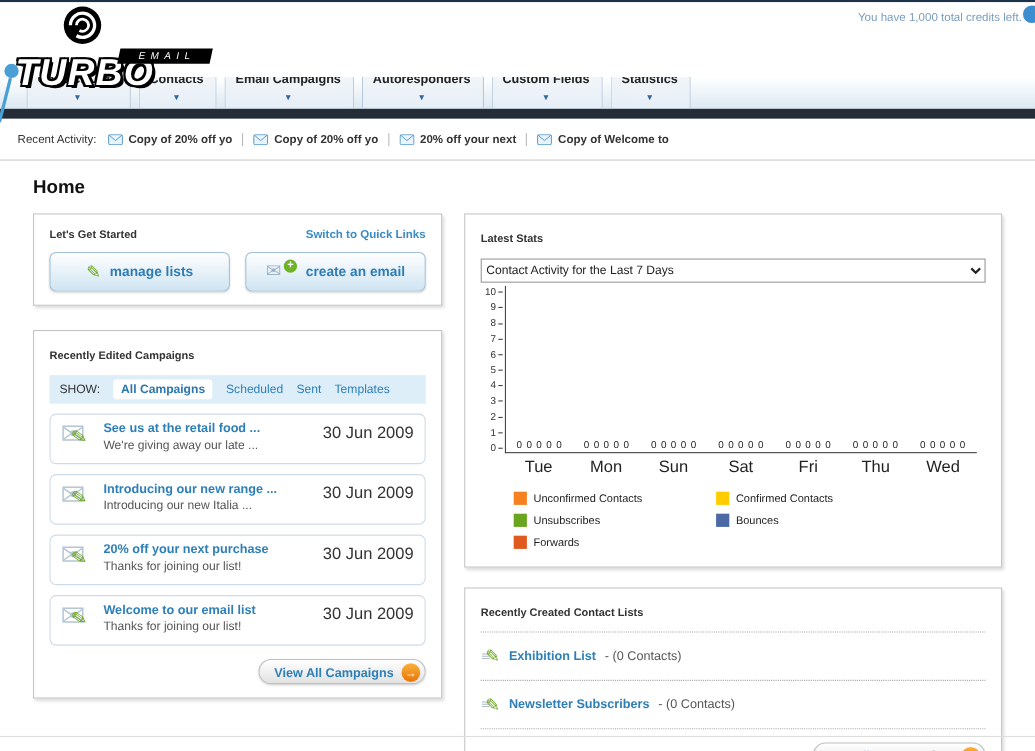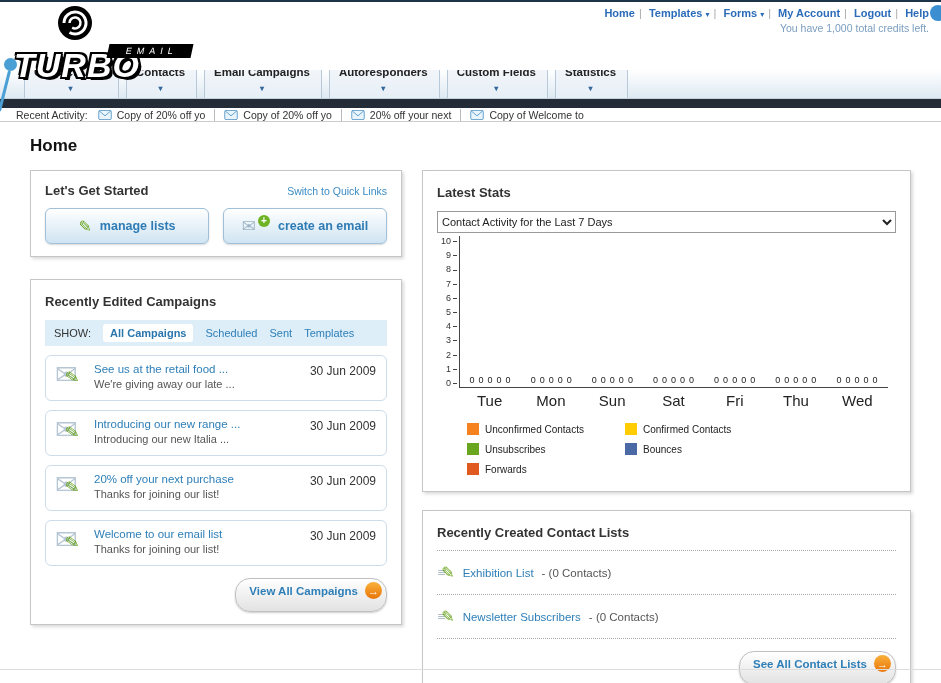--- a/index.html
+++ b/index.html
@@ -184,14 +184,6 @@
   <span class="bubble2"></span>
 
   <div class="top-right">
-    <div class="top-links">
-      <a>Home</a><span class="sep">|</span>
-      <a>Templates</a> <span class="dd">▾</span><span class="sep">|</span>
-      <a>Forms</a> <span class="dd">▾</span><span class="sep">|</span>
-      <a>My Account</a><span class="sep">|</span>
-      <a>Logout</a><span class="sep">|</span>
-      <a>Help</a>
-    </div>
     <div class="credits">You have 1,000 total credits left.</div>
   </div>
 </div>

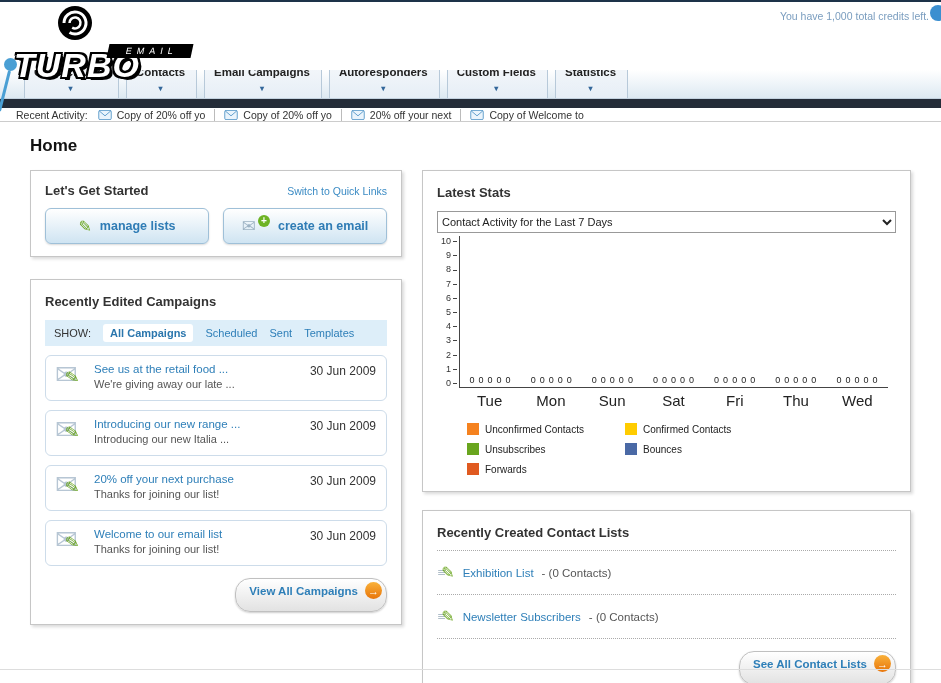--- a/index.html
+++ b/index.html
@@ -54,7 +54,7 @@
 
   
   .activity-bar {
-    height:14px; border-bottom:1px solid #ccc; background:#fff;
+    height:38px; border-bottom:1px solid #ccc; background:#fff;
     display:flex; align-items:center; padding-left:16px; font-size:10.5px;
   }
   .activity-label { color:#333; margin-right:10px; }

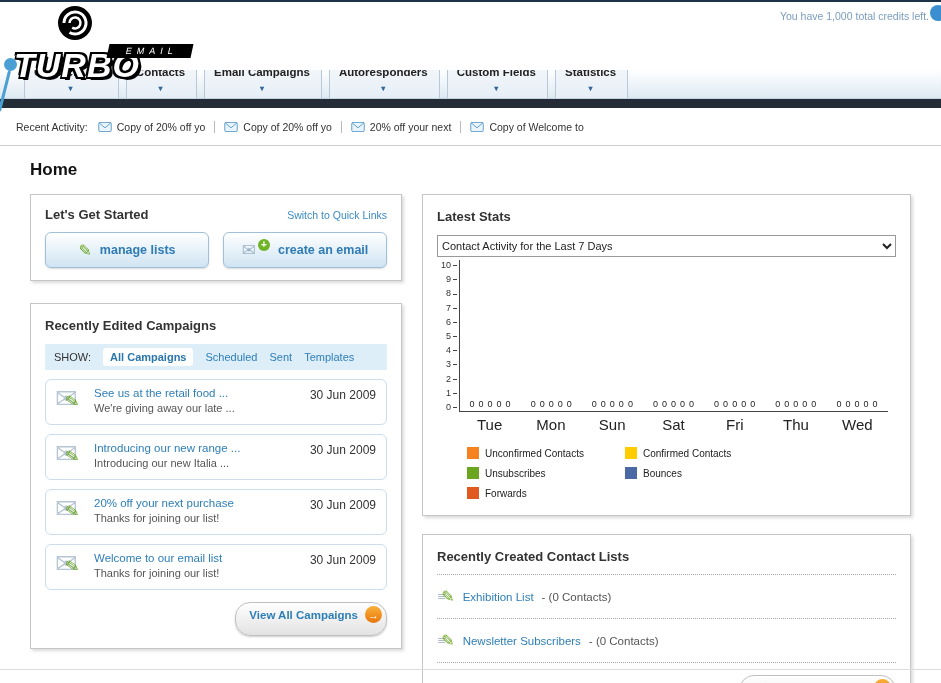--- a/index.html
+++ b/index.html
@@ -9,7 +9,7 @@
     background:#fff; color:#222; position:relative; overflow:hidden;
     border-top:2px solid #1d3349;
   }
-  a { text-decoration:none; cursor:pointer; }
+  a { text-decoration:none; cursor:pointer;font-weight:bold; }
 
   
   .header { height:68px; position:relative; background:#fff; }

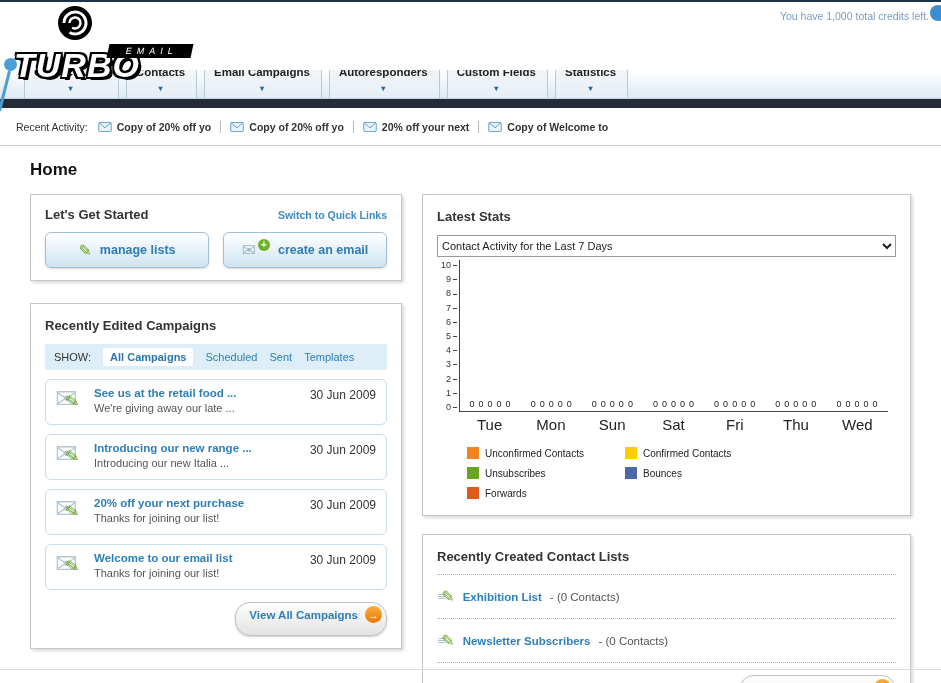--- a/index.html
+++ b/index.html
@@ -73,7 +73,7 @@
     border:1px solid #c6c6c6; background:#fff; padding:12px 14px;
     box-shadow:2px 2px 3px rgba(0,0,0,0.15);
   }
-  .panel-title { font-size:13px; font-weight:bold; color:#333; }
+  .panel-title { font-size:10px; font-weight:bold; color:#333; }
 
   
   .gs-head { display:flex; justify-content:space-between; align-items:center; }

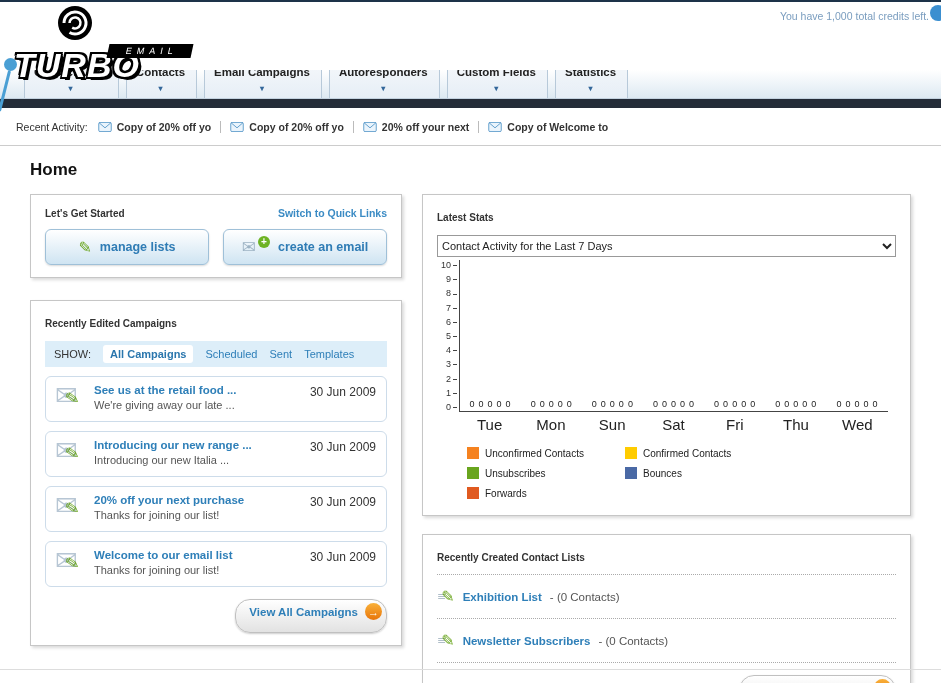--- a/index.html
+++ b/index.html
@@ -114,7 +114,7 @@
   .camp-icon .pen { font-size:17px; color:#6aa51e; position:absolute; left:10px; top:2px; transform:rotate(-10deg); }
   .camp-title { font-size:11.5px; color:#2e7fb8; display:block; }
   .camp-sub { font-size:11px; color:#555; margin-top:3px; }
-  .camp-date { position:absolute; right:10px; top:8px; font-size:12px; color:#333; }
+  .camp-date { position:absolute; right:10px; top:8px; font-size:15px; color:#333; }
 
   .pill-row { display:flex; justify-content:flex-end; margin-top:12px; }
   .pill-btn {

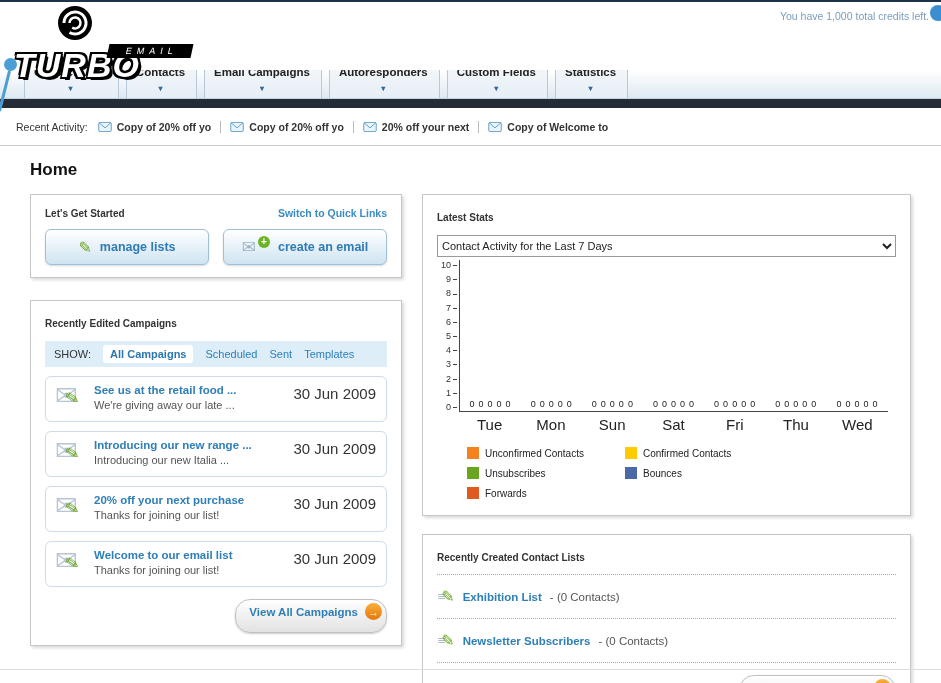--- a/index.html
+++ b/index.html
@@ -148,7 +148,7 @@
   .days { display:flex; margin-top:4px; }
   .days .day { flex:1; text-align:center; font-size:15px; color:#222; }
   .legend { display:flex; flex-wrap:wrap; margin:14px 0 4px 30px; row-gap:8px; }
-  .legend-item { width:158px; display:flex; align-items:center; gap:6px; font-size:10px; color:#222; }
+  .legend-item { width:184px; display:flex; align-items:center; gap:6px; font-size:10px; color:#222; }
   .legend-item .swatch { width:12px; height:12px; display:inline-block; }
 
   

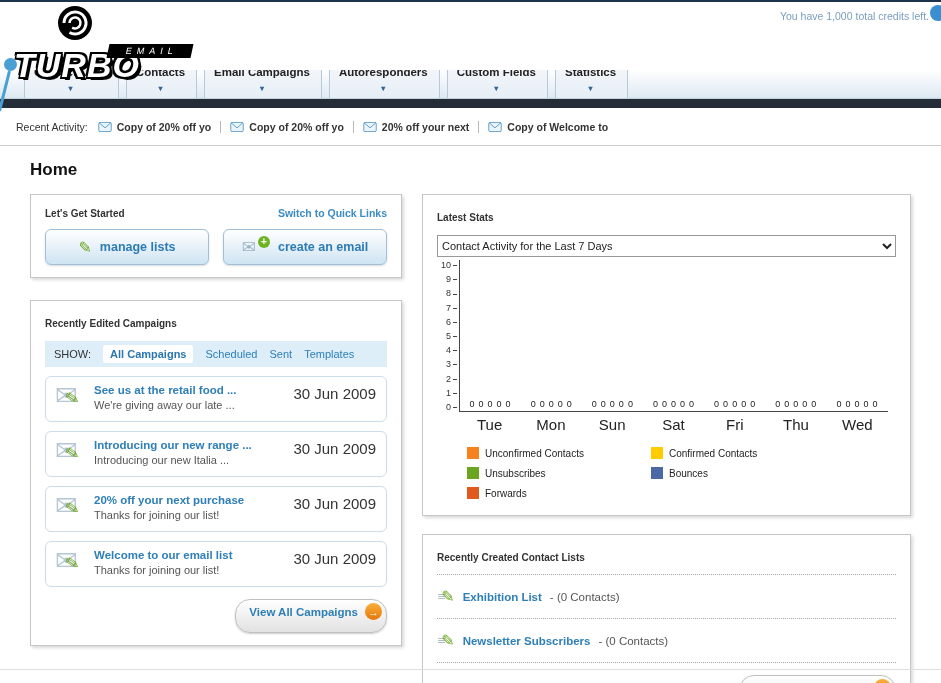--- a/index.html
+++ b/index.html
@@ -121,7 +121,7 @@
     display:inline-flex; align-items:center; gap:7px;
     border:1px solid #c0c0c0; border-radius:15px;
     background:linear-gradient(#ffffff,#e2e2e2);
-    padding:3px 4px 12px 13px; font-size:11.5px; font-weight:bold; color:#2e7fb8;
+    padding:3px 4px 1px 13px; font-size:11.5px; font-weight:bold; color:#2e7fb8;
     cursor:pointer; box-shadow:0 1px 2px rgba(0,0,0,0.2);
   }
   .arrow-circle {

